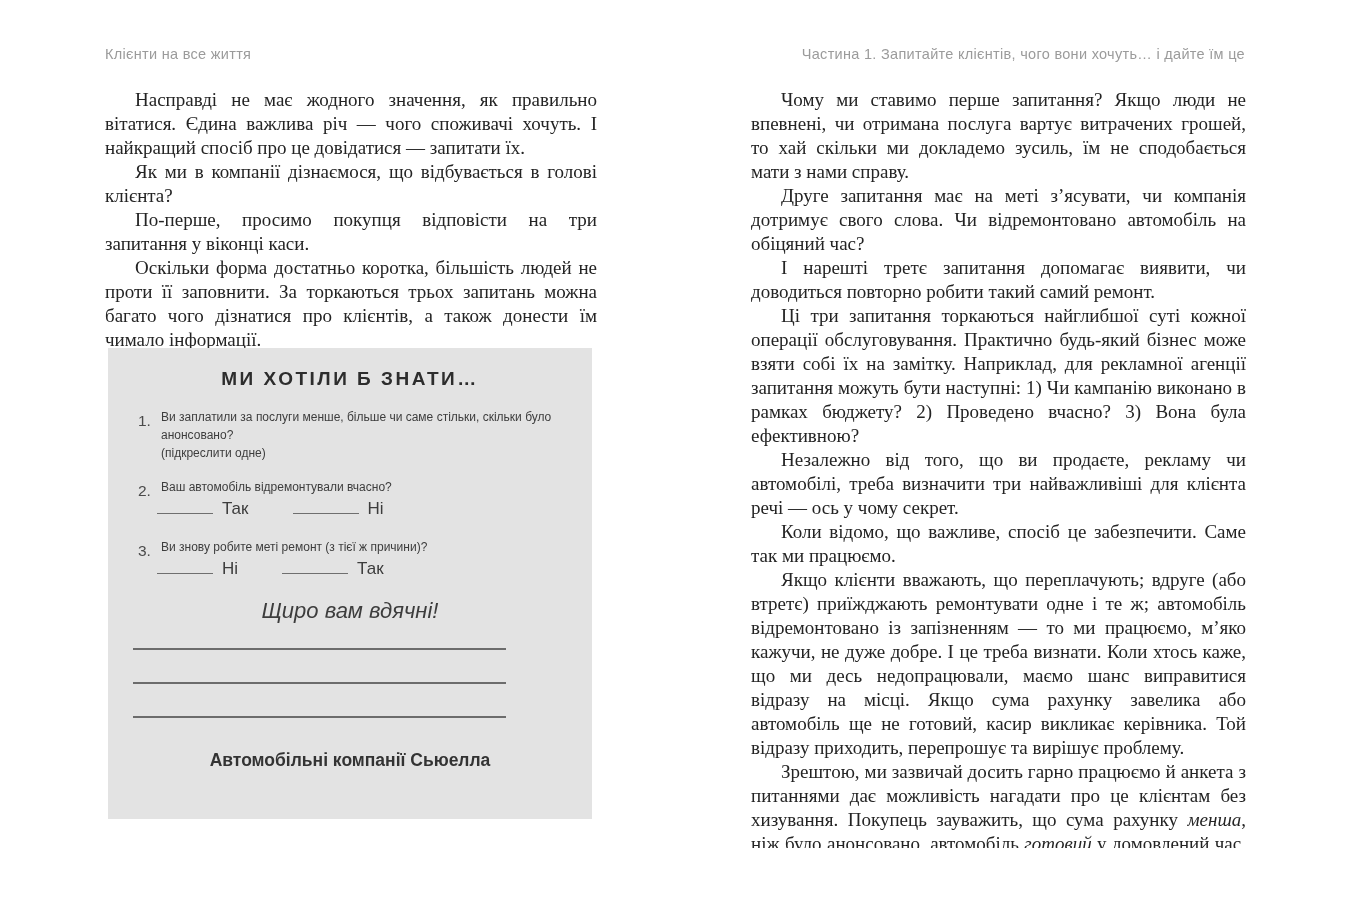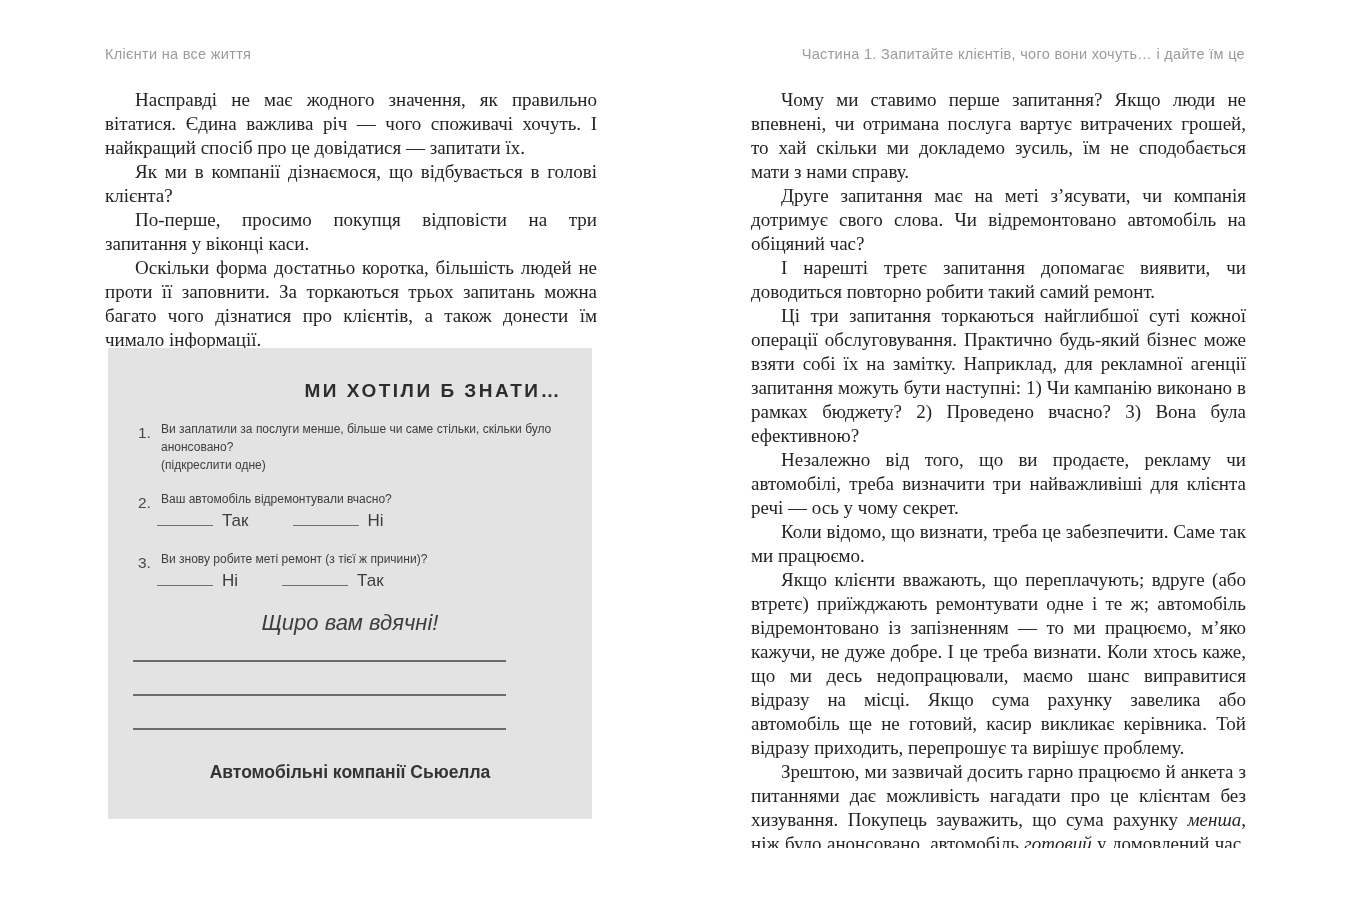--- a/index.html
+++ b/index.html
@@ -27,8 +27,8 @@
     font-family:"Liberation Sans", sans-serif;color:#3d3d3d;
   }
   .form-box-title{
-    text-align:right;font-weight:bold;font-size:19px;line-height:26px;
-    letter-spacing:2.5px;color:#2d2d2d;margin:12px 0 16px 0;
+    text-align:center;font-weight:bold;font-size:19px;line-height:26px;
+    letter-spacing:2.5px;color:#2d2d2d;margin:0 0 16px 0;
   }
   .q-item{display:flex;margin-bottom:16px;}
   .q-num{width:23px;flex:0 0 23px;font-size:15.5px;line-height:26px;color:#4a4a4a;}

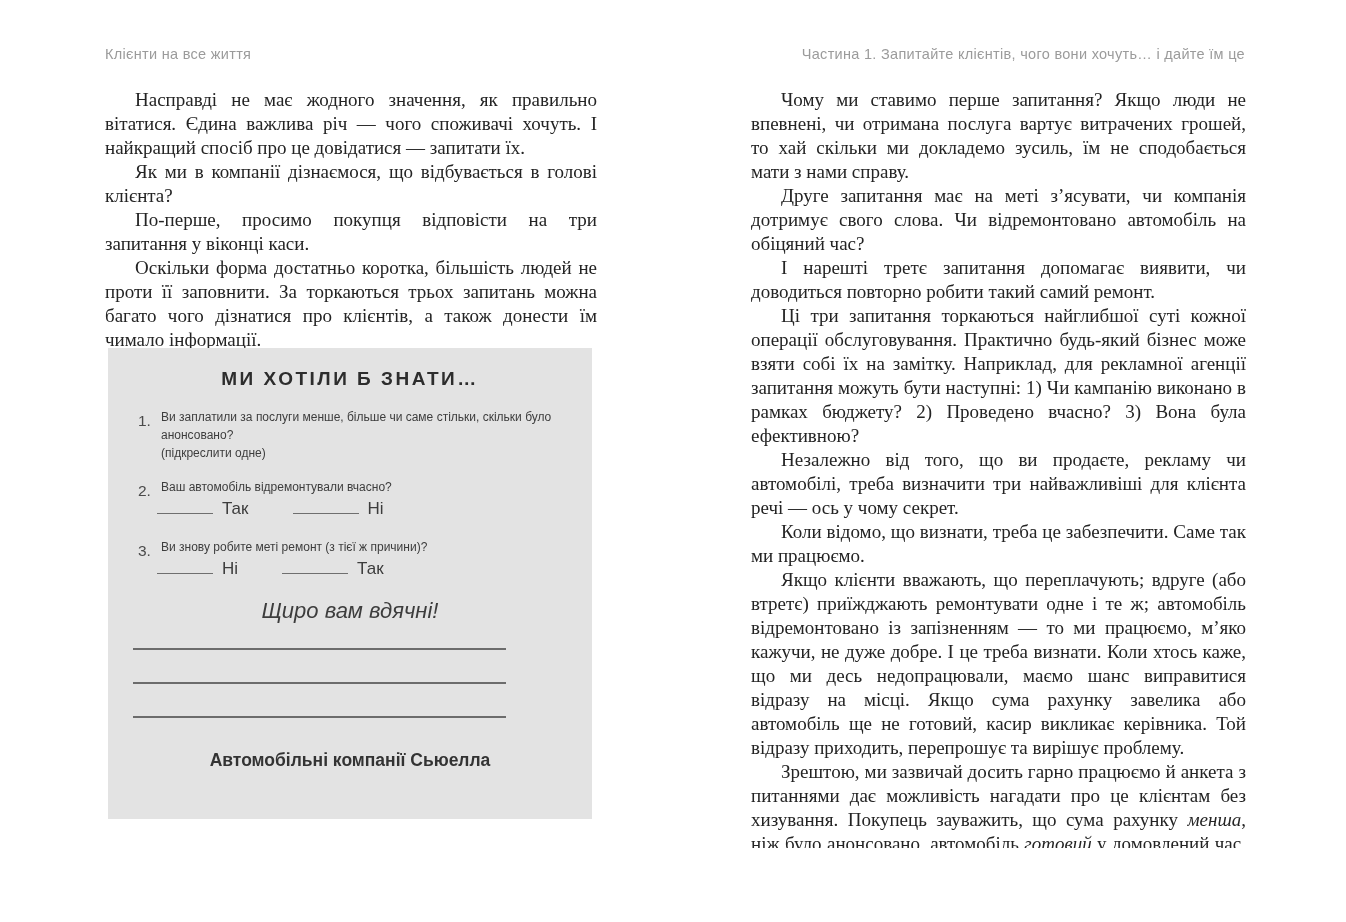--- a/index.html
+++ b/index.html
@@ -117,7 +117,7 @@
       <p>І нарешті третє запитання допомагає виявити, чи доводиться повторно робити такий самий ремонт.</p>
       <p>Ці три запитання торкаються найглибшої суті кожної операції обслуговування. Практично будь-який бізнес може взяти собі їх на замітку. Наприклад, для рекламної агенції запитання можуть бути наступні: 1) Чи кампанію виконано в рамках бюджету? 2) Проведено вчасно? 3) Вона була ефективною?</p>
       <p>Незалежно від того, що ви продаєте, рекламу чи автомобілі, треба визначити три найважливіші для клієнта речі — ось у чому секрет.</p>
-      <p>Коли відомо, що визнати, треба це забезпечити. Саме так ми працюємо.</p>
+      <p>Коли відомо, що важливе, спосіб це забезпечити. Саме так ми працюємо.</p>
       <p>Якщо клієнти вважають, що переплачують; вдруге (або втретє) приїжджають ремонтувати одне і те ж; автомобіль відремонтовано із запізненням — то ми працюємо, м’яко кажучи, не дуже добре. І це треба визнати. Коли хтось каже, що ми десь недопрацювали, маємо шанс виправитися відразу на місці. Якщо сума рахунку завелика або автомобіль ще не готовий, касир викликає керівника. Той відразу приходить, перепрошує та вирішує проблему.</p>
       <p>Зрештою, ми зазвичай досить гарно працюємо й анкета з питаннями дає можливість нагадати про це клієнтам без хизування. Покупець зауважить, що сума рахунку <em>менша</em>, ніж було анонсовано, автомобіль <em>готовий</em> у домовлений час, а ми виконали роботу якісно з першого разу.</p>
       <p>Головна мета таких запитань — показати, що наш автосалон справді дбає про своїх клієнтів.</p>

